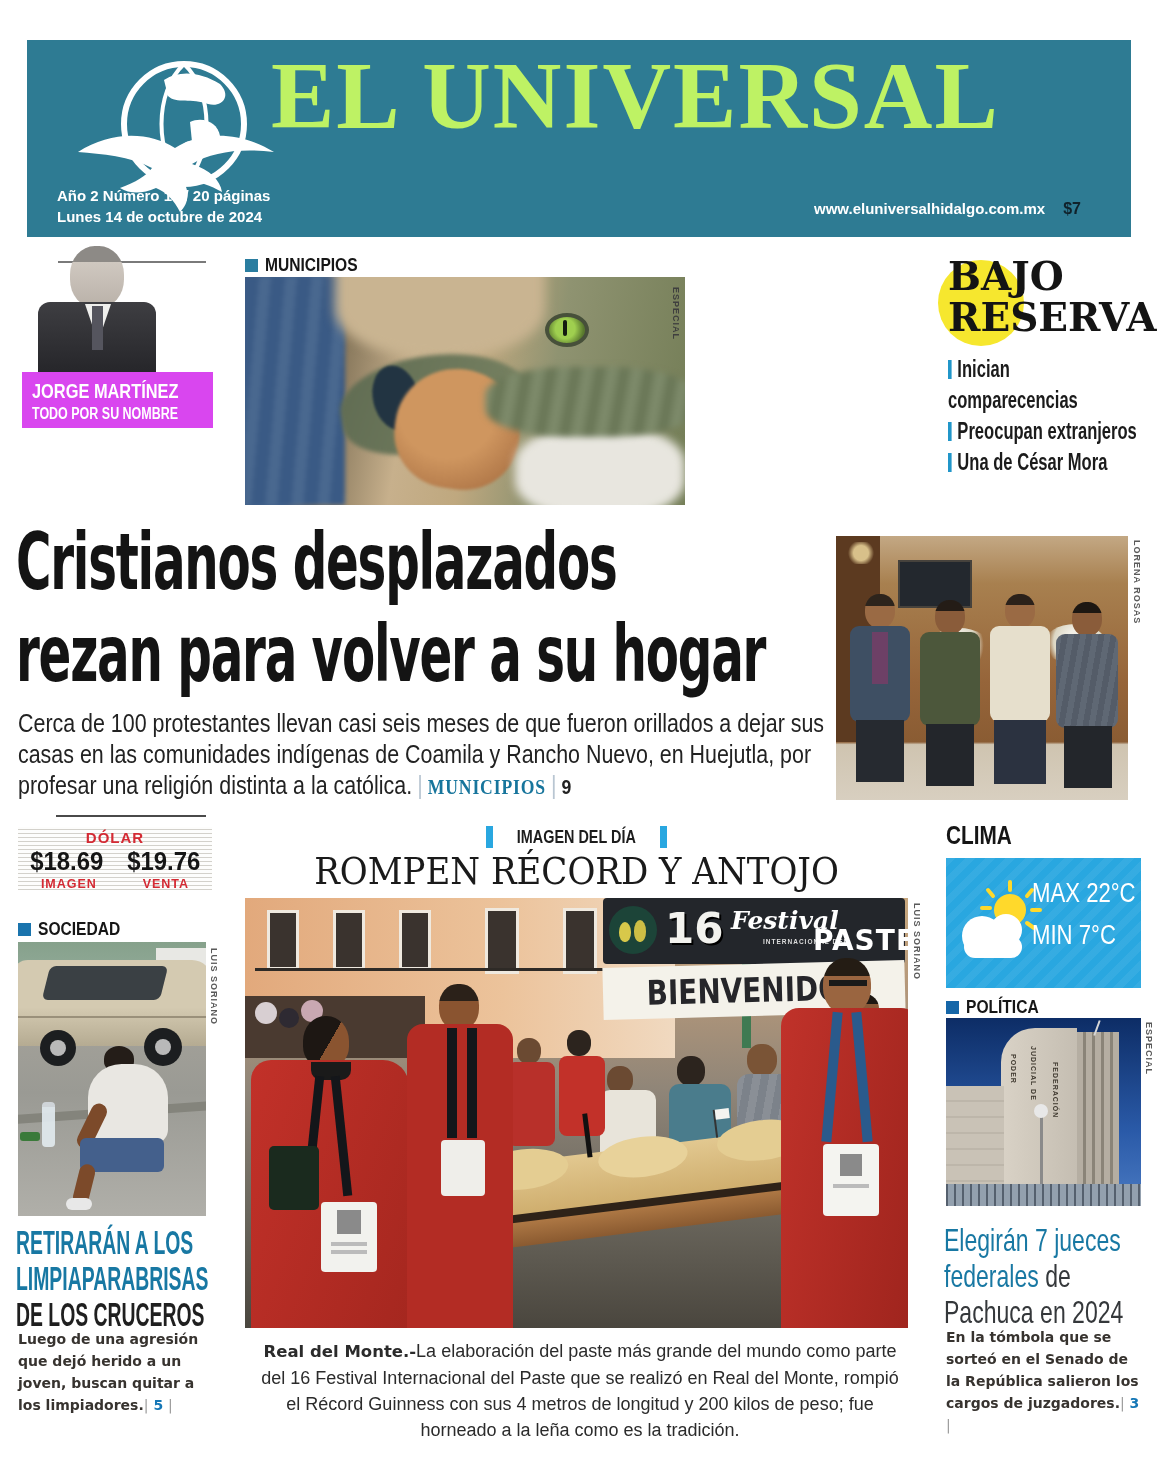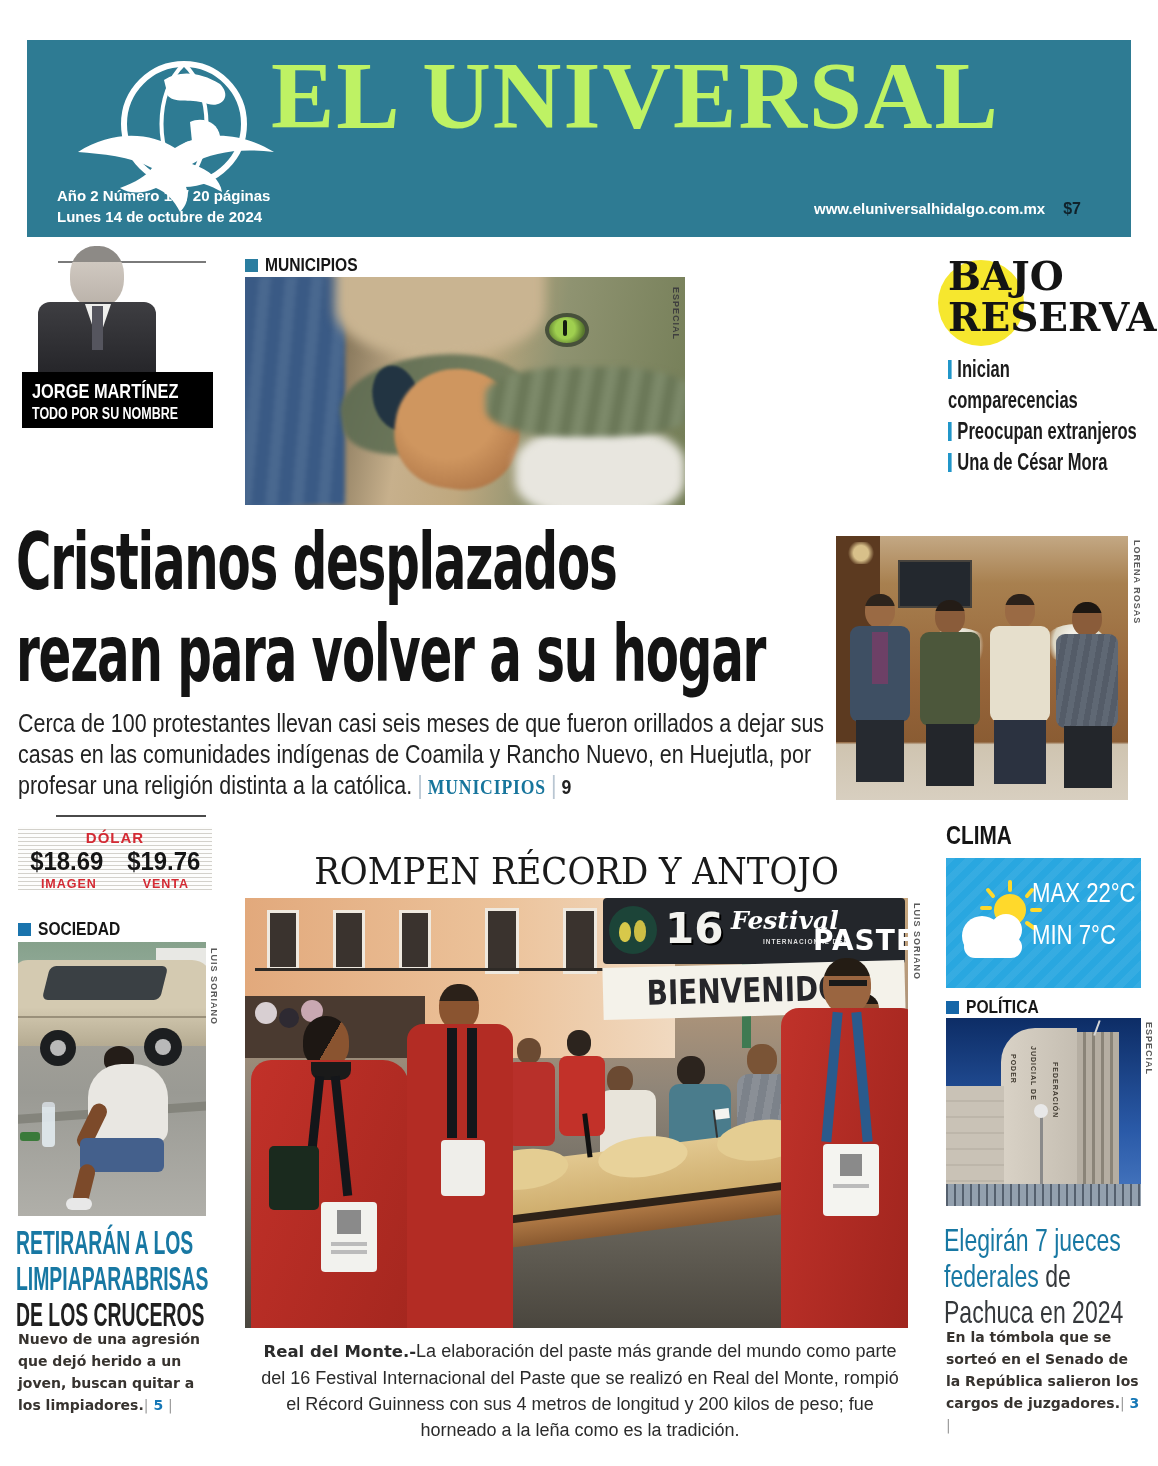--- a/index.html
+++ b/index.html
@@ -24,7 +24,7 @@
   
   .hairline{left:58px;top:261px;width:148px;height:2px;background:#7a7a7a;}
   .portrait{left:30px;top:244px;width:132px;height:128px;}
-  .nameplate{left:22px;top:372px;width:191px;height:56px;background:#000000;color:#fff;padding:7px 0 0 10px;box-sizing:border-box;}
+  .nameplate{left:22px;top:372px;width:191px;height:56px;background:#d946ef;color:#fff;padding:7px 0 0 10px;box-sizing:border-box;}
   .np1{font-size:21px;font-weight:800;transform:scaleX(.78);transform-origin:0 50%;white-space:nowrap;}
   .np2{font-size:16px;font-weight:700;transform:scaleX(.78);transform-origin:0 50%;white-space:nowrap;margin-top:2px;}
   .teaserbox{left:22px;top:428px;width:191px;height:82px;box-sizing:border-box;padding:7px 9px 0 9px;

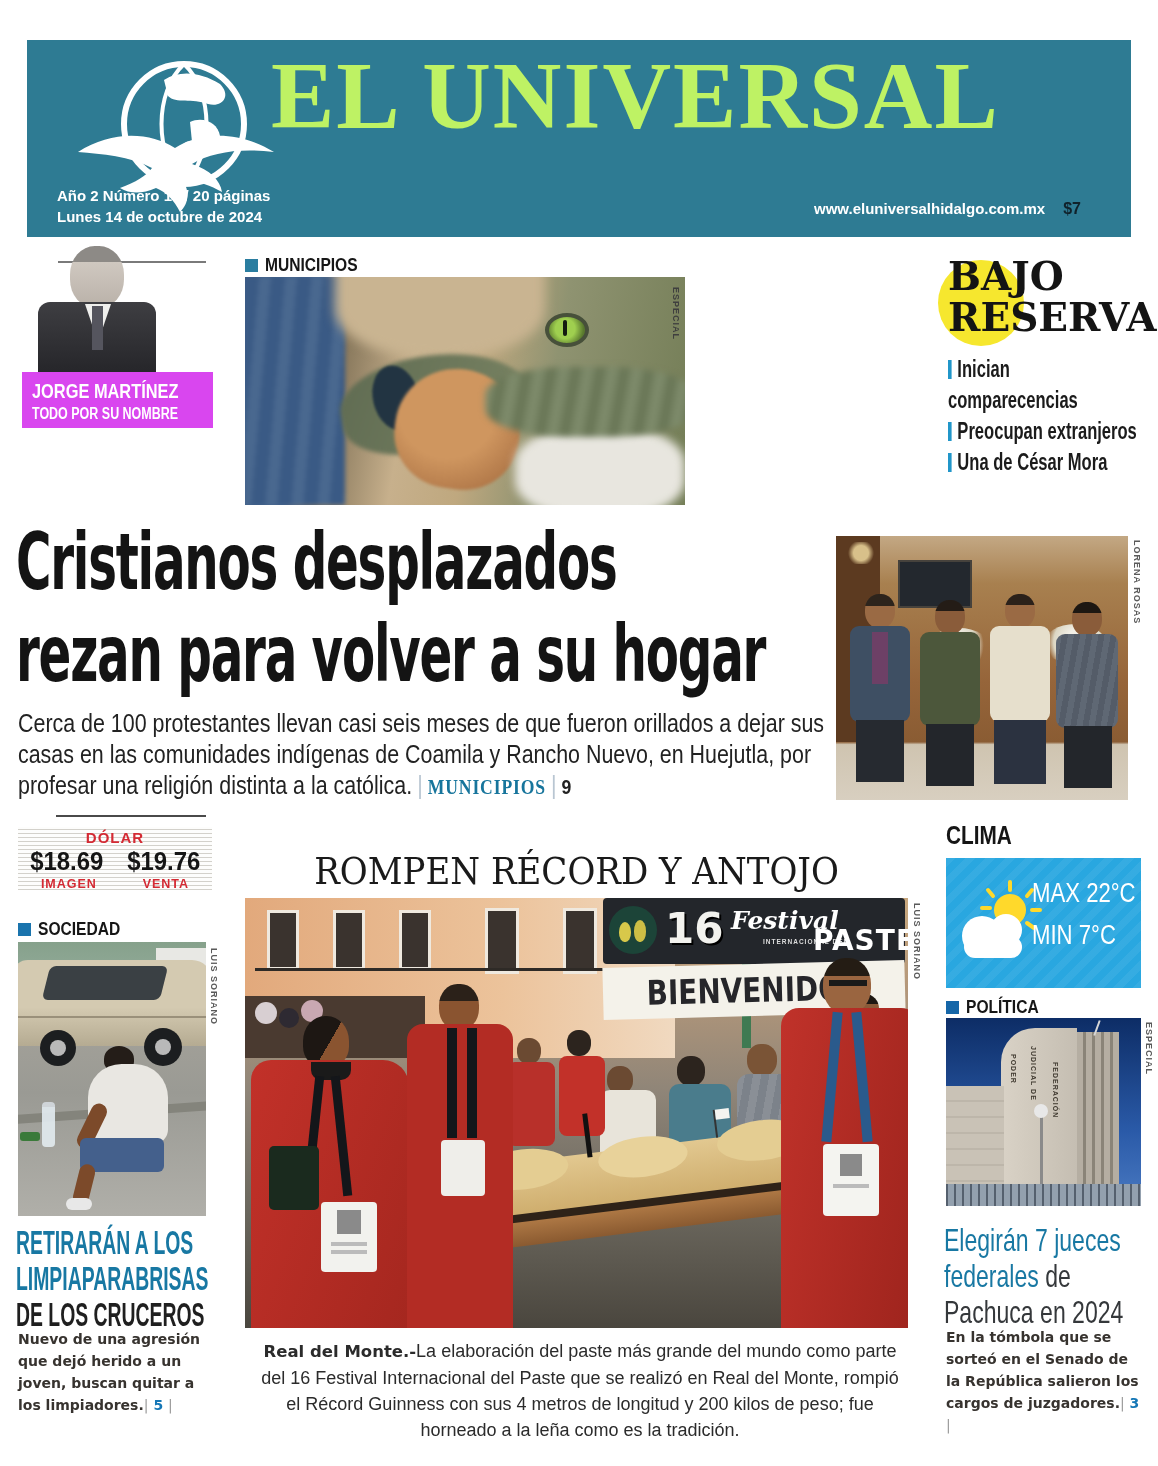--- a/index.html
+++ b/index.html
@@ -256,6 +256,13 @@
     <span>Nuevo de una agresión que dejó herido a un joven, buscan quitar a los limpiadores.</span><span class="pipe">|</span> <span class="num">5</span> <span class="pipe">|</span>
   </div>
 
+  <div class="abs kicker">
+    <span class="inner">
+      <span class="bar"></span>
+      <span class="lbl">IMAGEN DEL DÍA</span>
+      <span class="bar"></span>
+    </span>
+  </div>
   <div class="abs rompen">ROMPEN RÉCORD Y ANTOJO</div>
   <div class="abs festphoto">
     <div class="abs" style="left:0;top:0;width:663px;height:430px;background:linear-gradient(180deg,#c9a87e 0%,#b5987a 20%,#8f8578 45%,#6e6a60 70%,#4a463e 100%);"></div>

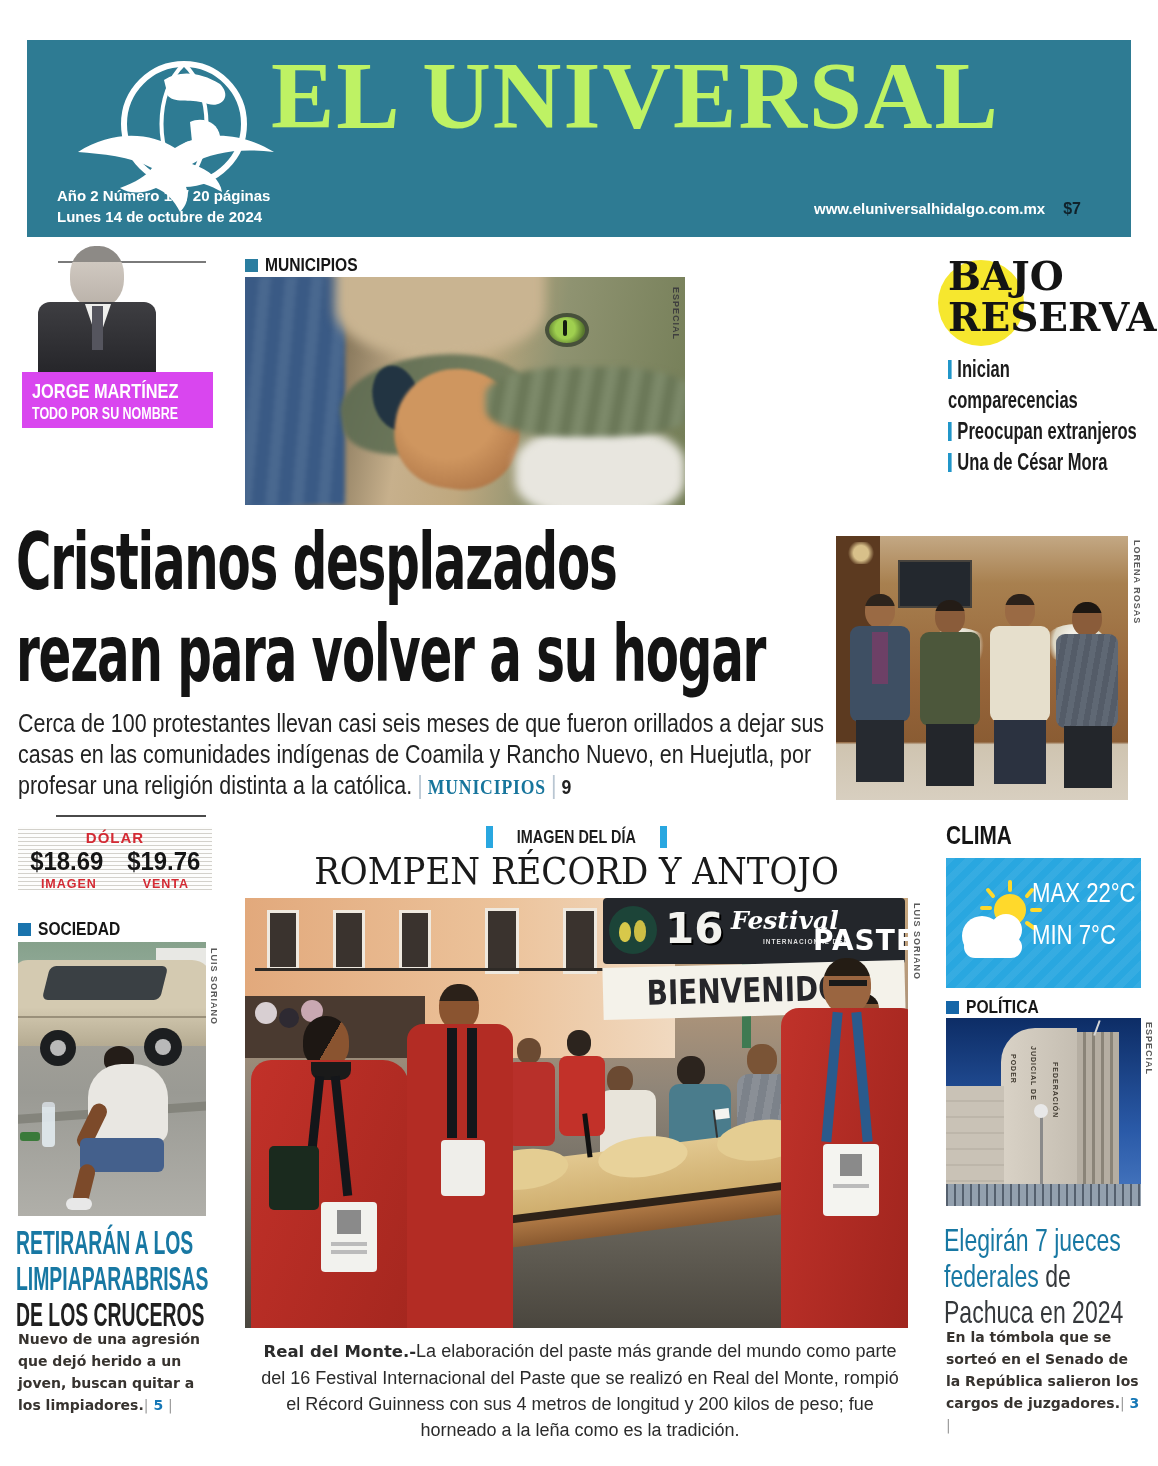--- a/index.html
+++ b/index.html
@@ -253,7 +253,7 @@
     <div class="l dark">DE LOS CRUCEROS</div>
   </div>
   <div class="abs smallbody soc-b pref">
-    <span>Nuevo de una agresión que dejó herido a un joven, buscan quitar a los limpiadores.</span><span class="pipe">|</span> <span class="num">5</span> <span class="pipe">|</span>
+    <span>Luego de una agresión que dejó herido a un joven, buscan quitar a los limpiadores.</span><span class="pipe">|</span> <span class="num">5</span> <span class="pipe">|</span>
   </div>
 
   <div class="abs kicker">

